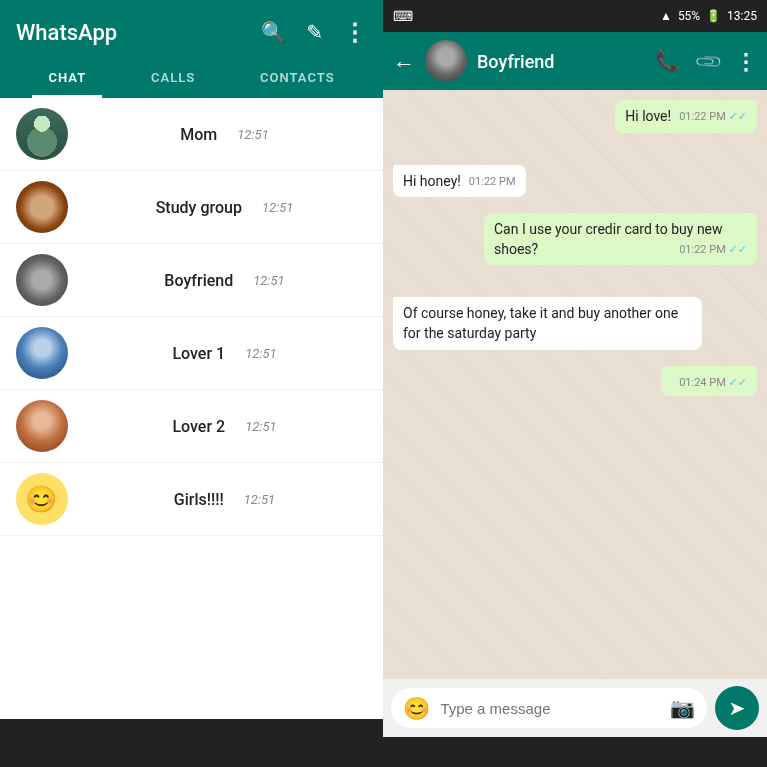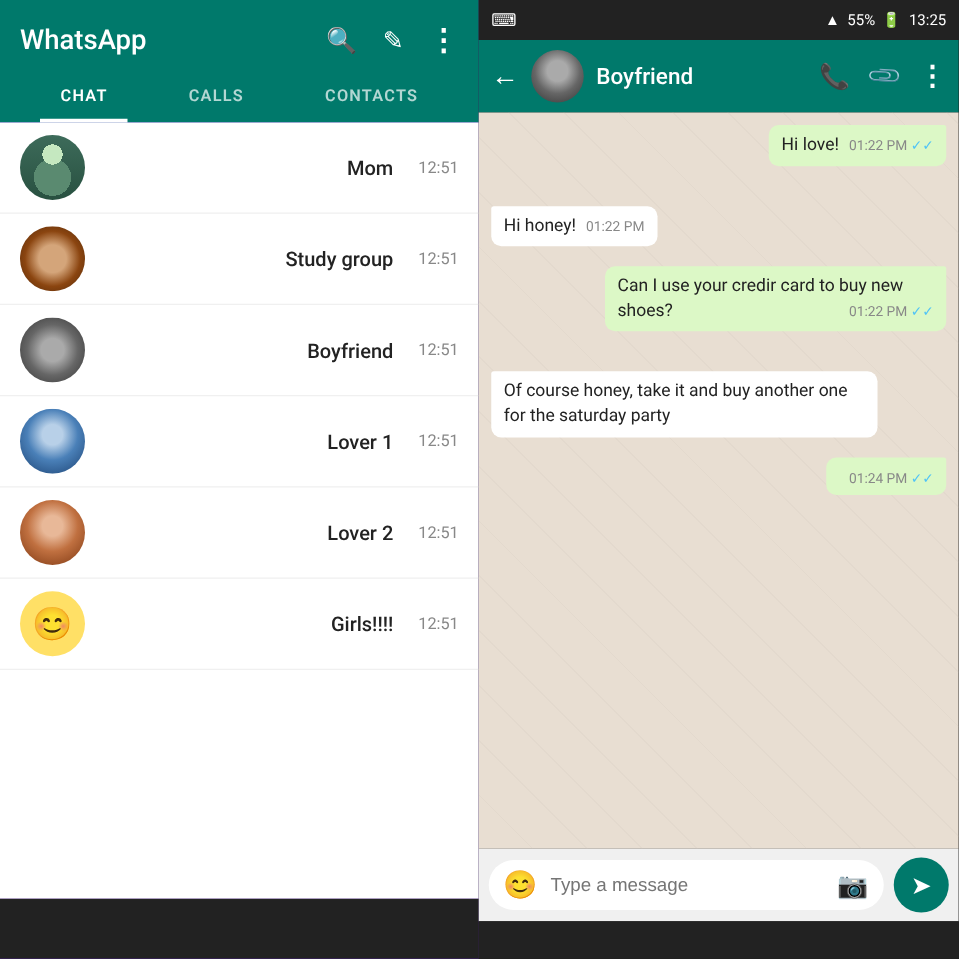--- a/index.html
+++ b/index.html
@@ -16,7 +16,7 @@
     .left-panel {
       width: 383px;
       height: 767px;
-      background: #6d28d9;
+      background: #701a75;
       display: flex;
       flex-direction: column;
       flex-shrink: 0;

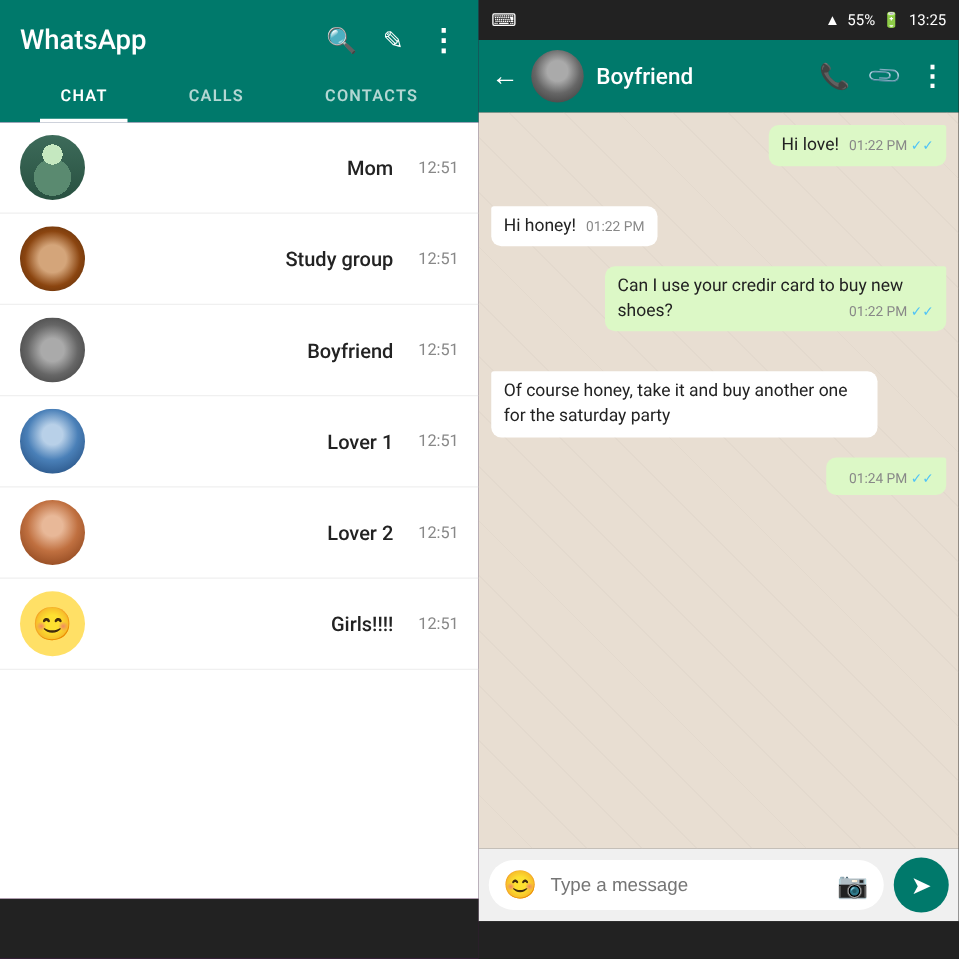--- a/index.html
+++ b/index.html
@@ -159,7 +159,7 @@
 
     .chat-name-row {
       display: flex;
-      justify-content: flex-end;
+      justify-content: center;
       align-items: center;
     }
 

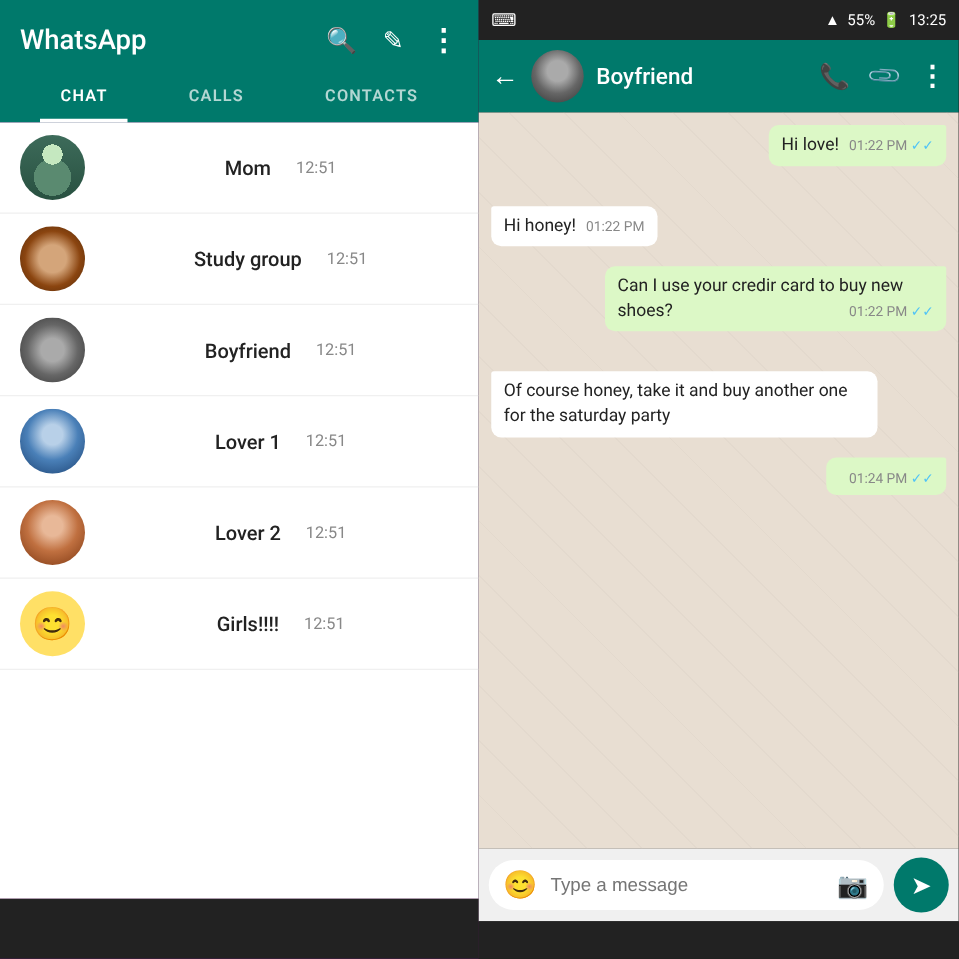--- a/index.html
+++ b/index.html
@@ -155,6 +155,7 @@
       color: #888;
       white-space: nowrap;
       margin-left: 20px;
+      font-style: italic;
     }
 
     .chat-name-row {

